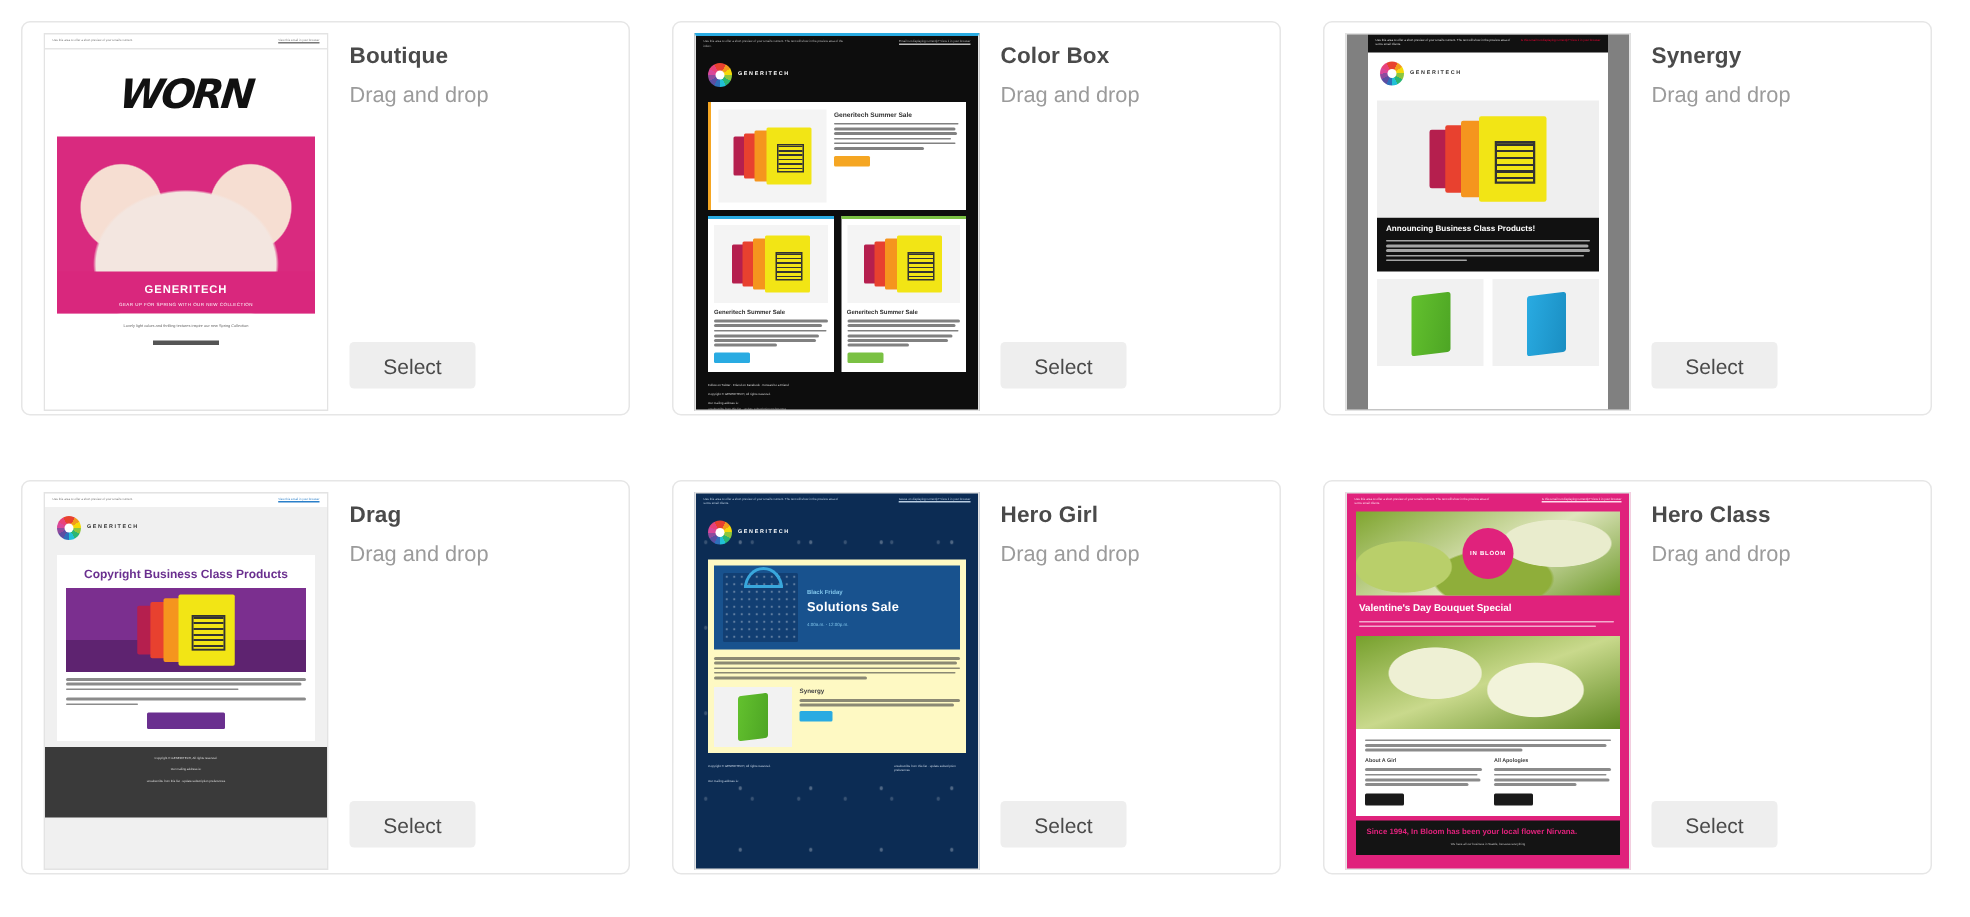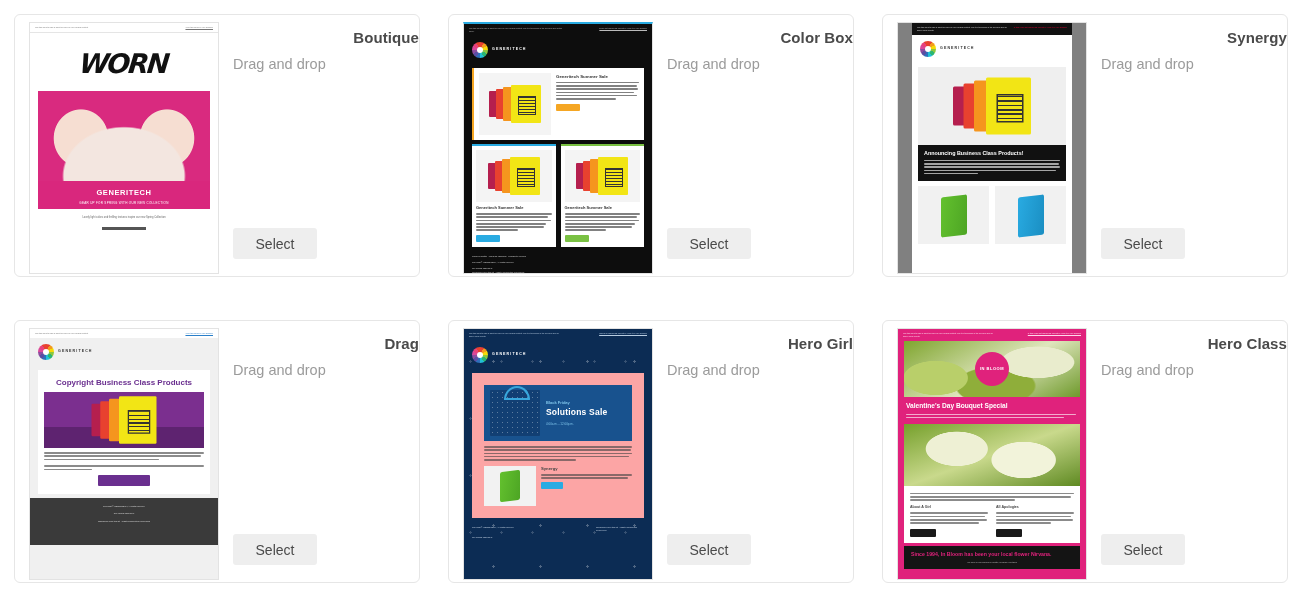--- a/index.html
+++ b/index.html
@@ -55,7 +55,6 @@
     color: #4a4a4a;
     letter-spacing: .1px;
     margin: 0 0 10px 0;
-    text-align: right;
   }
   .subtitle {
     font-size: 14.5px;

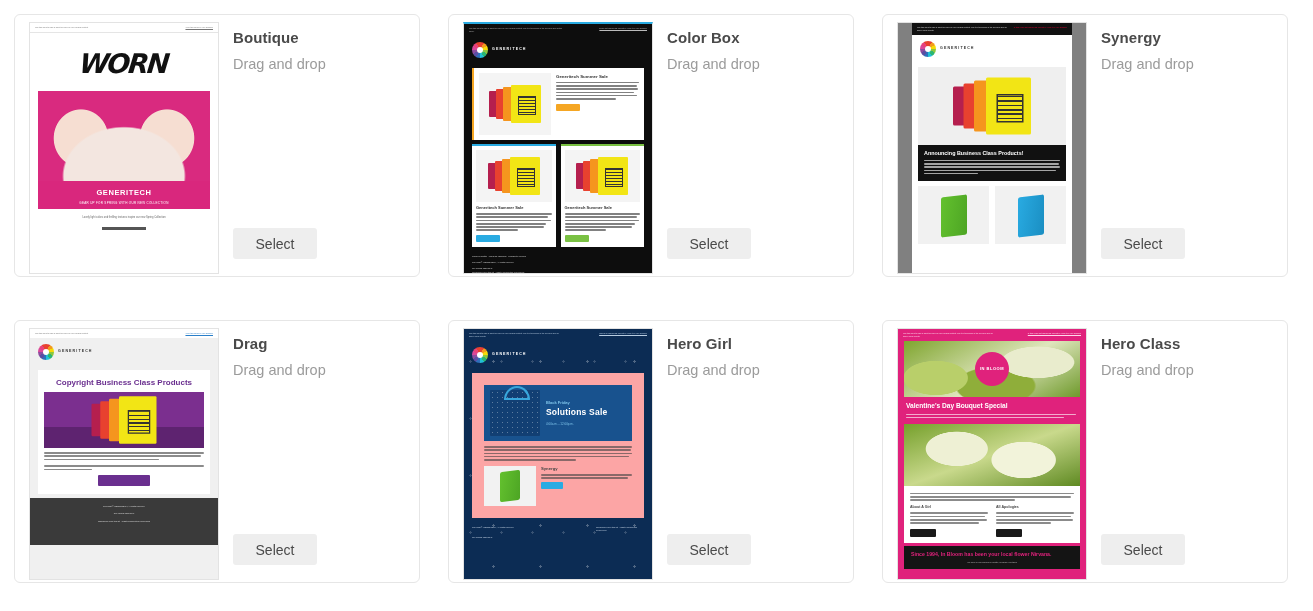--- a/index.html
+++ b/index.html
@@ -177,7 +177,7 @@
        radial-gradient(circle, rgba(255,255,255,.18) 1px, transparent 1.4px);
      background-size: 47px 41px, 31px 57px;
      background-position: 6px 12px, 22px 4px; }
-  .hc-card { background:#fca5a5; color:#333; margin: 4px 8px; padding: 12px; position:relative; }
+  .hc-card { background:#fef9c3; color:#333; margin: 4px 8px; padding: 4px; position:relative; }
   .hc-banner { background:#18528e; height: 56px; display:flex; align-items:center; padding: 0 6px; gap:6px; }
   .hc-gift { width: 50px; height: 46px; background:#123f73; position:relative; border-radius:1px;
              background-image: radial-gradient(circle, rgba(255,255,255,.32) .8px, transparent 1px);

